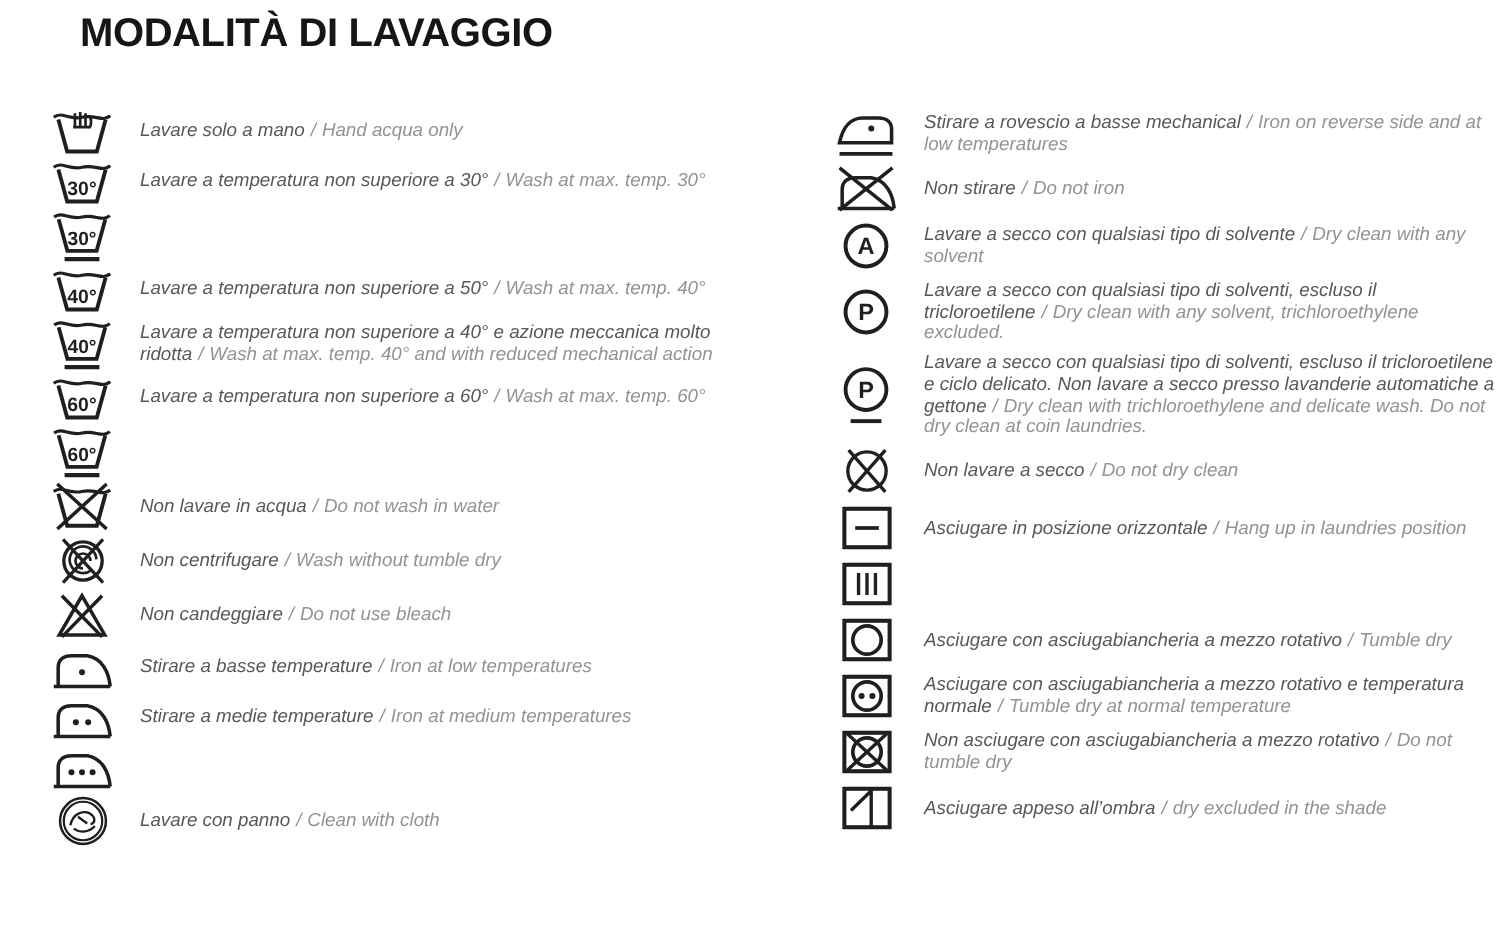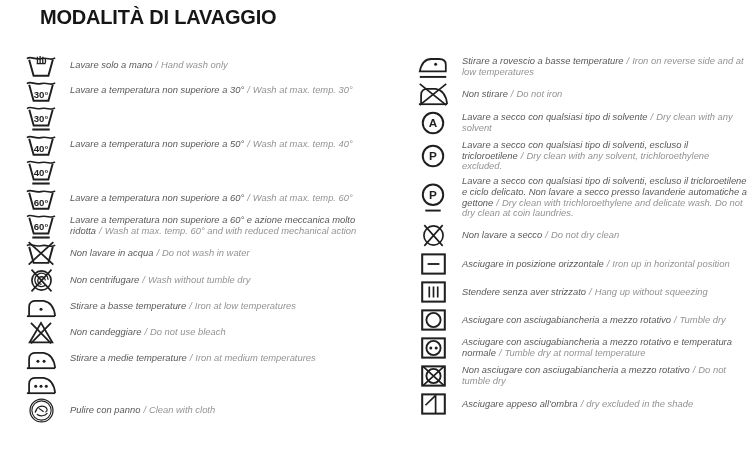--- a/index.html
+++ b/index.html
@@ -31,7 +31,7 @@
             <path d="M13 3 V10.8 M16 2.2 V10.8 M19 3 V10.8 M21.6 4.6 Q22.7 7.6 21.6 10.8 M12 10.8 H22" fill="none" stroke="#1f1f1f" stroke-width="1.5"></path>
           </svg>
         </span>
-        <span class="txt"><span class="it">Lavare solo a mano</span><span class="sep">/</span><span class="en">Hand wash only</span></span>
+        <span class="txt"><span class="it">Lavare solo a mano</span><span class="sep">/</span><span class="en">Hand acqua only</span></span>
       </div>
       <div class="row">
         <span class="iconbox">

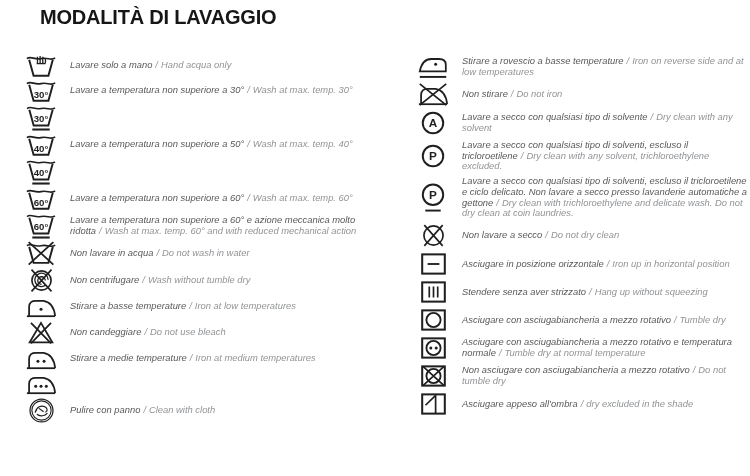--- a/index.html
+++ b/index.html
@@ -175,7 +175,7 @@
             <path d="M2 25.8 H32" stroke="#1f1f1f" stroke-width="2.2"></path>
           </svg>
         </span>
-        <span class="txt"><span class="it">Stirare a rovescio a basse temperature</span><span class="sep">/</span><span class="en">Iron on reverse side and at low temperatures</span></span>
+        <span class="txt"><span class="it">Stirare a rovescio a basse mechanical</span><span class="sep">/</span><span class="en">Iron on reverse side and at low temperatures</span></span>
       </div>
       <div class="row">
         <span class="iconbox">

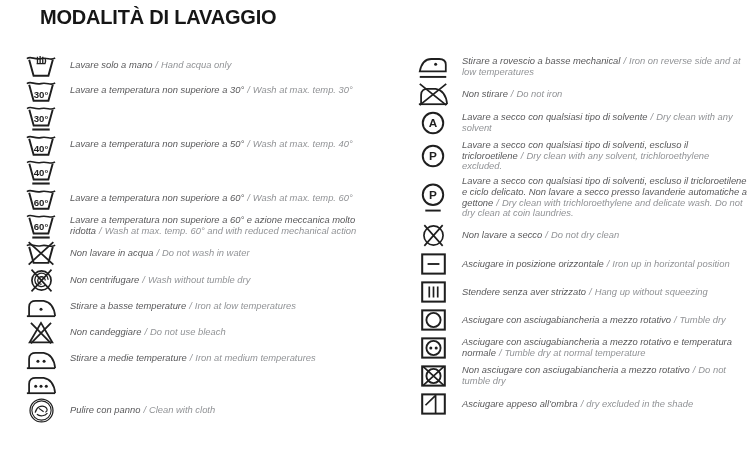--- a/index.html
+++ b/index.html
@@ -72,6 +72,7 @@
             <path d="M7 29.3 H27" stroke="#1f1f1f" stroke-width="2.4"></path>
           </svg>
         </span>
+        <span class="txt"><span class="it">Lavare a temperatura non superiore a 40° e azione meccanica molto ridotta</span><span class="sep">/</span><span class="en">Wash at max. temp. 40° and with reduced mechanical action</span></span>
       </div>
       <div class="row">
         <span class="iconbox">

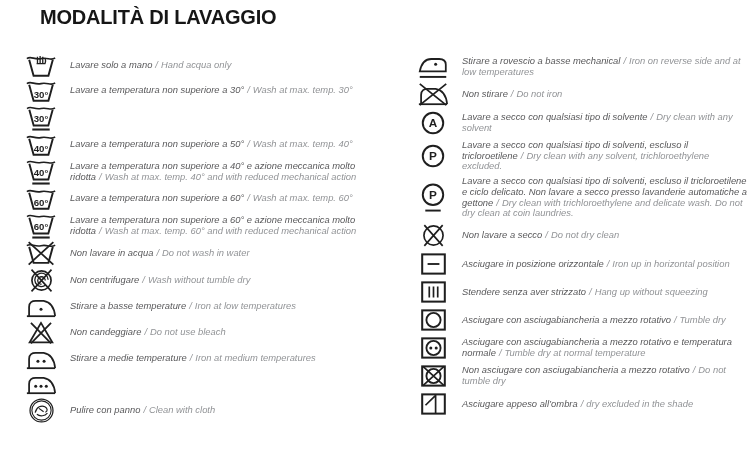--- a/index.html
+++ b/index.html
@@ -93,7 +93,6 @@
             <path d="M7 29.3 H27" stroke="#1f1f1f" stroke-width="2.4"></path>
           </svg>
         </span>
-        <span class="txt"><span class="it">Lavare a temperatura non superiore a 60° e azione meccanica molto ridotta</span><span class="sep">/</span><span class="en">Wash at max. temp. 60° and with reduced mechanical action</span></span>
       </div>
       <div class="row">
         <span class="iconbox">

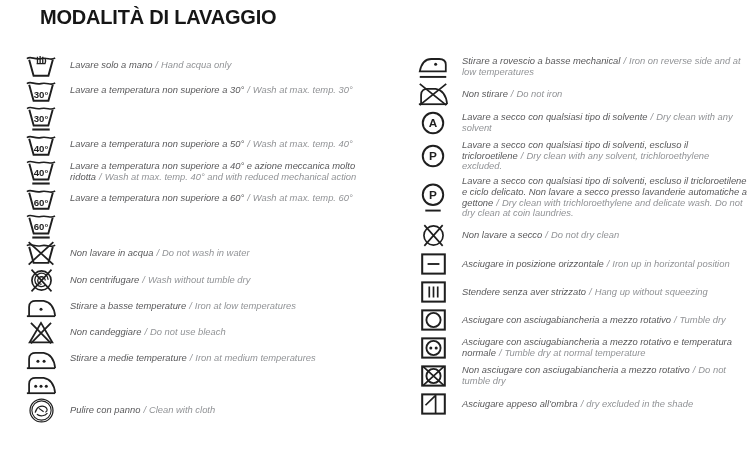--- a/index.html
+++ b/index.html
@@ -231,7 +231,7 @@
             <path d="M9 14 H23" stroke="#1f1f1f" stroke-width="2.2"></path>
           </svg>
         </span>
-        <span class="txt"><span class="it">Asciugare in posizione orizzontale</span><span class="sep">/</span><span class="en">Iron up in horizontal position</span></span>
+        <span class="txt"><span class="it">Asciugare in posizione orizzontale</span><span class="sep">/</span><span class="en">Hang up in laundries position</span></span>
       </div>
       <div class="row">
         <span class="iconbox">

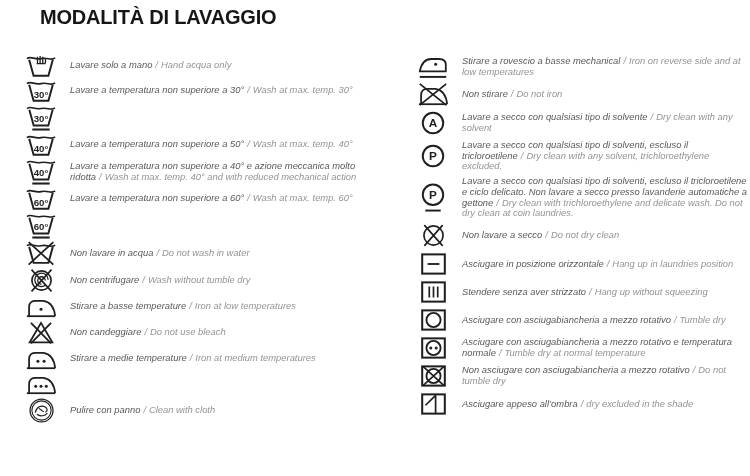--- a/index.html
+++ b/index.html
@@ -240,7 +240,6 @@
             <path d="M11 7.5 V20.5 M16 7.5 V20.5 M21 7.5 V20.5" stroke="#1f1f1f" stroke-width="2"></path>
           </svg>
         </span>
-        <span class="txt"><span class="it">Stendere senza aver strizzato</span><span class="sep">/</span><span class="en">Hang up without squeezing</span></span>
       </div>
       <div class="row">
         <span class="iconbox">

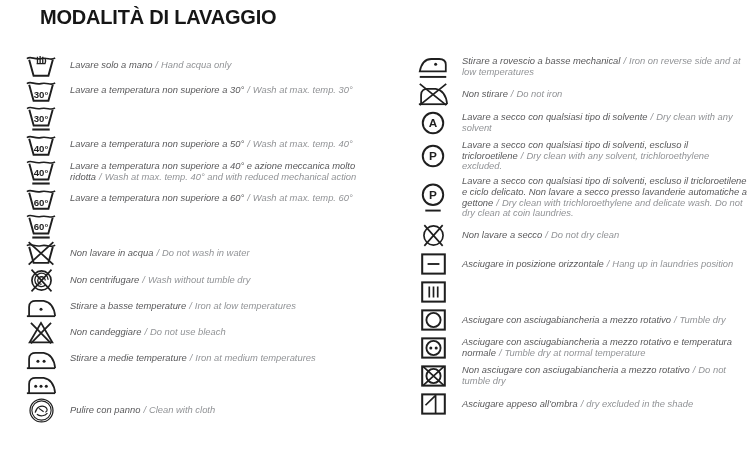--- a/index.html
+++ b/index.html
@@ -116,22 +116,22 @@
       </div>
       <div class="row">
         <span class="iconbox">
-          <svg width="30" height="23" viewBox="0 0 34 26">
-            <path d="M1 24 H33" stroke="#1f1f1f" stroke-width="2"></path>
-            <path d="M3.5 24 V13.5 C3.5 8.2 7 6.6 11 6.6 H20 C28.5 8 32.2 16 33 24" fill="none" stroke="#1f1f1f" stroke-width="2"></path>
-            <circle cx="17" cy="16" r="1.7" fill="#1f1f1f"></circle>
-          </svg>
-        </span>
-        <span class="txt"><span class="it">Stirare a basse temperature</span><span class="sep">/</span><span class="en">Iron at low temperatures</span></span>
-      </div>
-      <div class="row">
-        <span class="iconbox">
           <svg width="28" height="25" viewBox="0 0 32 28">
             <path d="M16 3 L3 25.4 H29 Z" fill="none" stroke="#1f1f1f" stroke-width="2"></path>
             <path d="M4.5 3 L27.5 26.5 M27.5 3 L4.5 26.5" stroke="#1f1f1f" stroke-width="2"></path>
           </svg>
         </span>
         <span class="txt"><span class="it">Non candeggiare</span><span class="sep">/</span><span class="en">Do not use bleach</span></span>
+      </div>
+      <div class="row">
+        <span class="iconbox">
+          <svg width="30" height="23" viewBox="0 0 34 26">
+            <path d="M1 24 H33" stroke="#1f1f1f" stroke-width="2"></path>
+            <path d="M3.5 24 V13.5 C3.5 8.2 7 6.6 11 6.6 H20 C28.5 8 32.2 16 33 24" fill="none" stroke="#1f1f1f" stroke-width="2"></path>
+            <circle cx="17" cy="16" r="1.7" fill="#1f1f1f"></circle>
+          </svg>
+        </span>
+        <span class="txt"><span class="it">Stirare a basse temperature</span><span class="sep">/</span><span class="en">Iron at low temperatures</span></span>
       </div>
       <div class="row">
         <span class="iconbox">

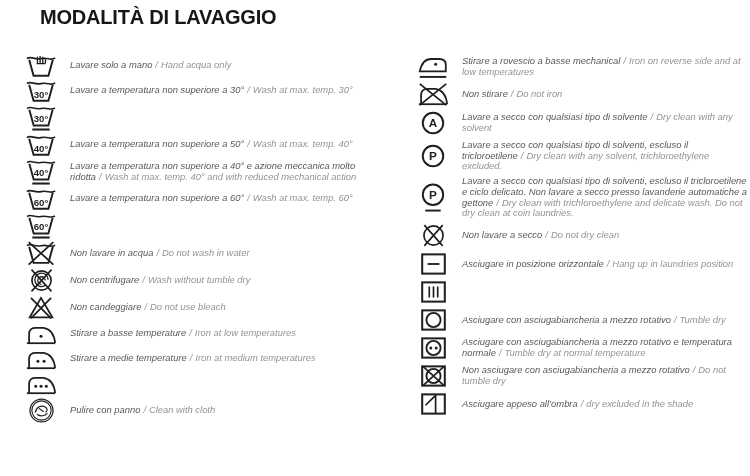--- a/index.html
+++ b/index.html
@@ -163,7 +163,7 @@
             <path d="M8.5 18.5 C10 11.5 16 9.5 20 11.5 C23.5 13.5 23.5 17 20.5 18 M10.5 20.5 C14.5 23.5 20 22.5 23 19 M13 13.5 L18.5 17.5" fill="none" stroke="#1f1f1f" stroke-width="1.4"></path>
           </svg>
         </span>
-        <span class="txt"><span class="it">Pulire con panno</span><span class="sep">/</span><span class="en">Clean with cloth</span></span>
+        <span class="txt"><span class="it">Lavare con panno</span><span class="sep">/</span><span class="en">Clean with cloth</span></span>
       </div>
     </div>
   <div class="col col-right" id="col-right">

